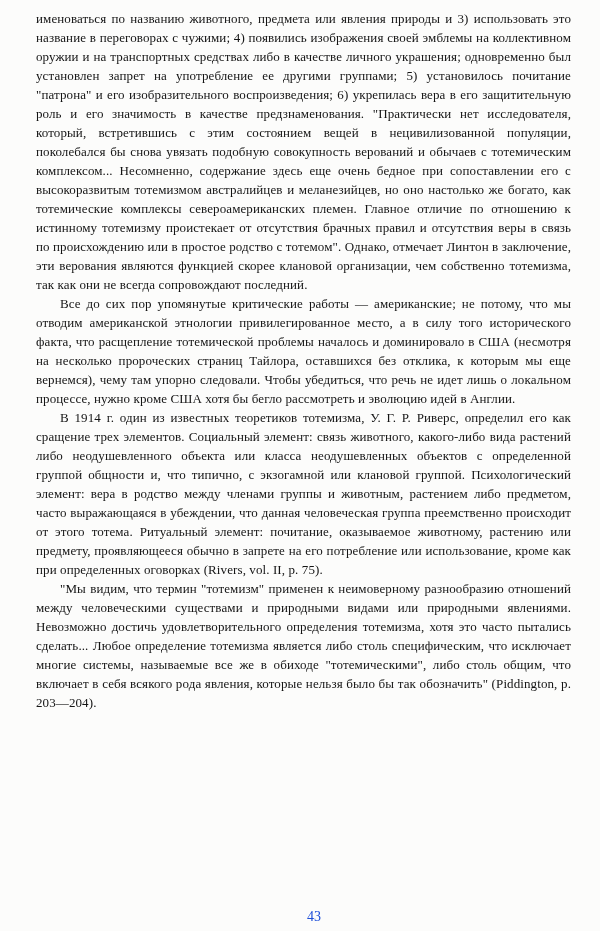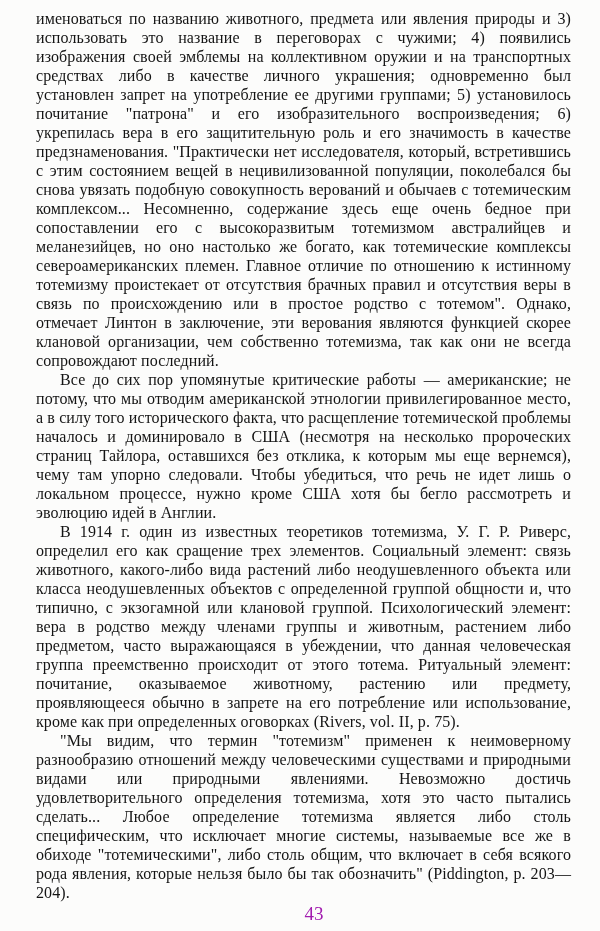--- a/index.html
+++ b/index.html
@@ -22,7 +22,7 @@
   }
   .para {
     margin: 0;
-    font-size: 16px;
+    font-size: 13px;
     line-height: 19px;
     text-align: justify;
     letter-spacing: 0.1px;

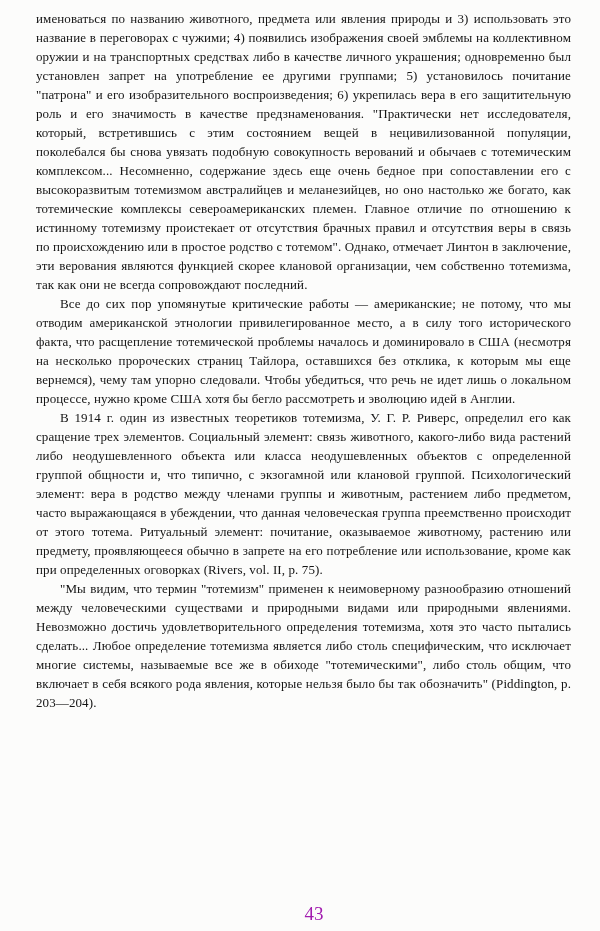--- a/index.html
+++ b/index.html
@@ -38,8 +38,8 @@
     right: 0;
     bottom: 6px;
     text-align: center;
-    font-size: 19px;
-    color: #a21caf;
+    font-size: 14px;
+    color: #1d4ed8;
     padding-left: 28px;
   }
 </style>

